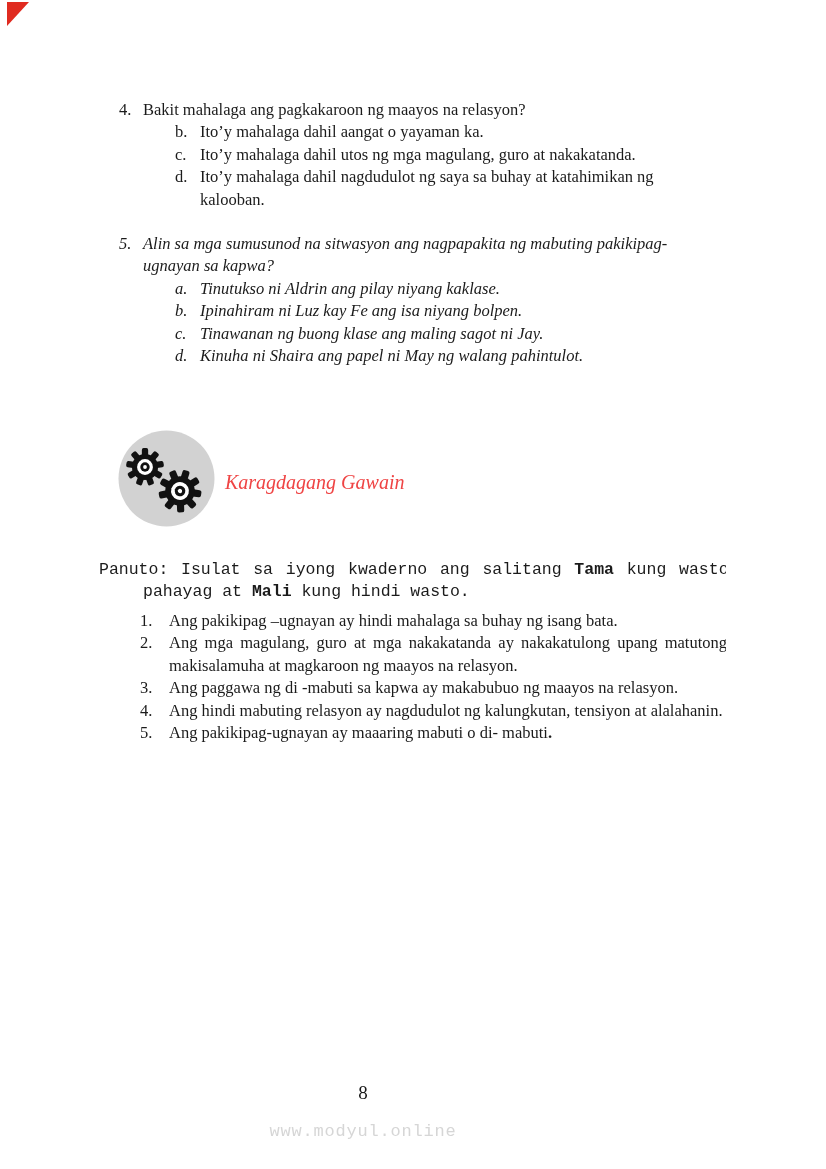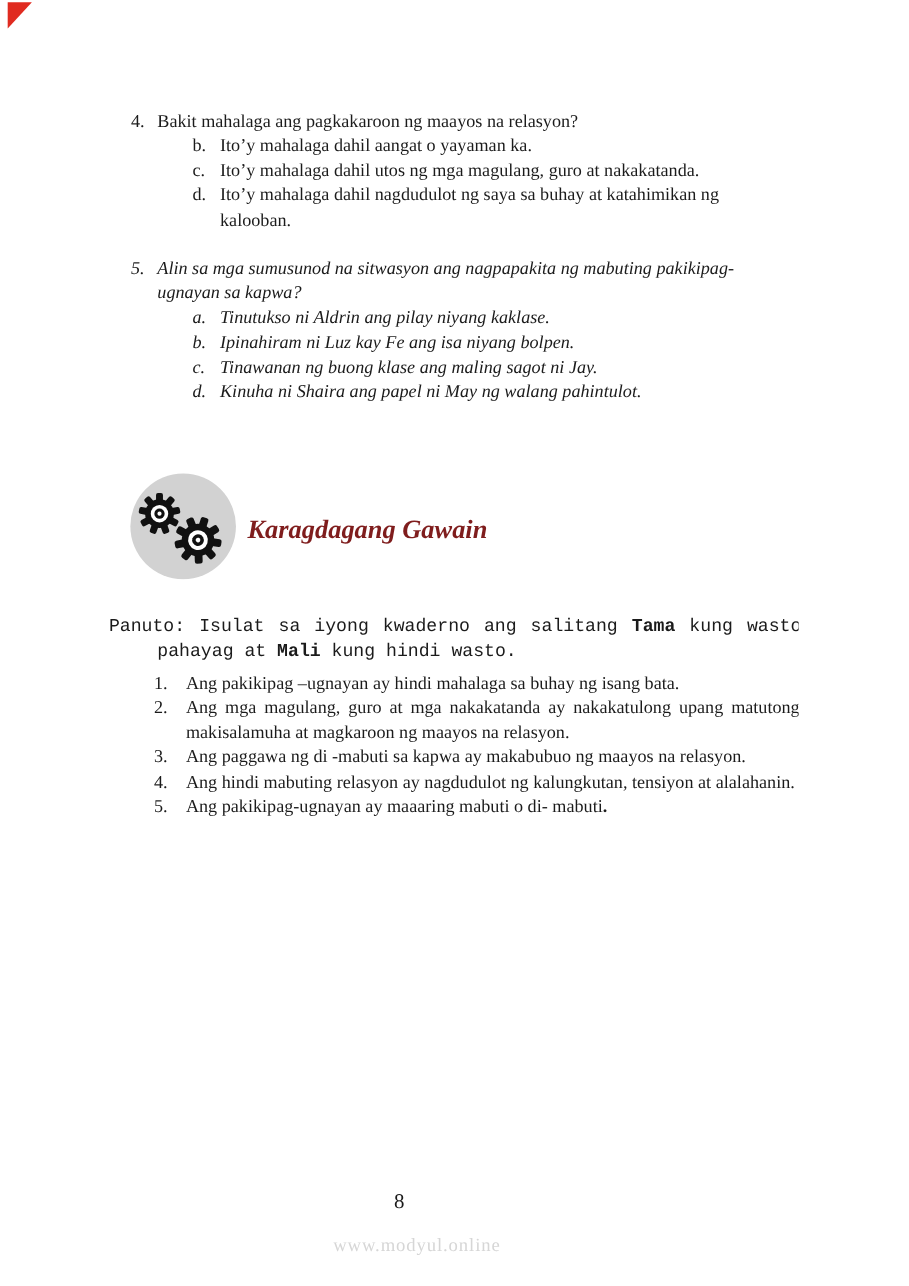--- a/index.html
+++ b/index.html
@@ -40,11 +40,11 @@
     gap: 10px;
   }
   .section-title {
-    font-weight: bold;
+    font-weight: normal;
     font-style: italic;
-    font-size: 24px;
+    font-size: 20px;
     line-height: 30px;
-    color: #7f1d1d;
+    color: #ef4444;
   }
 
   .panuto {

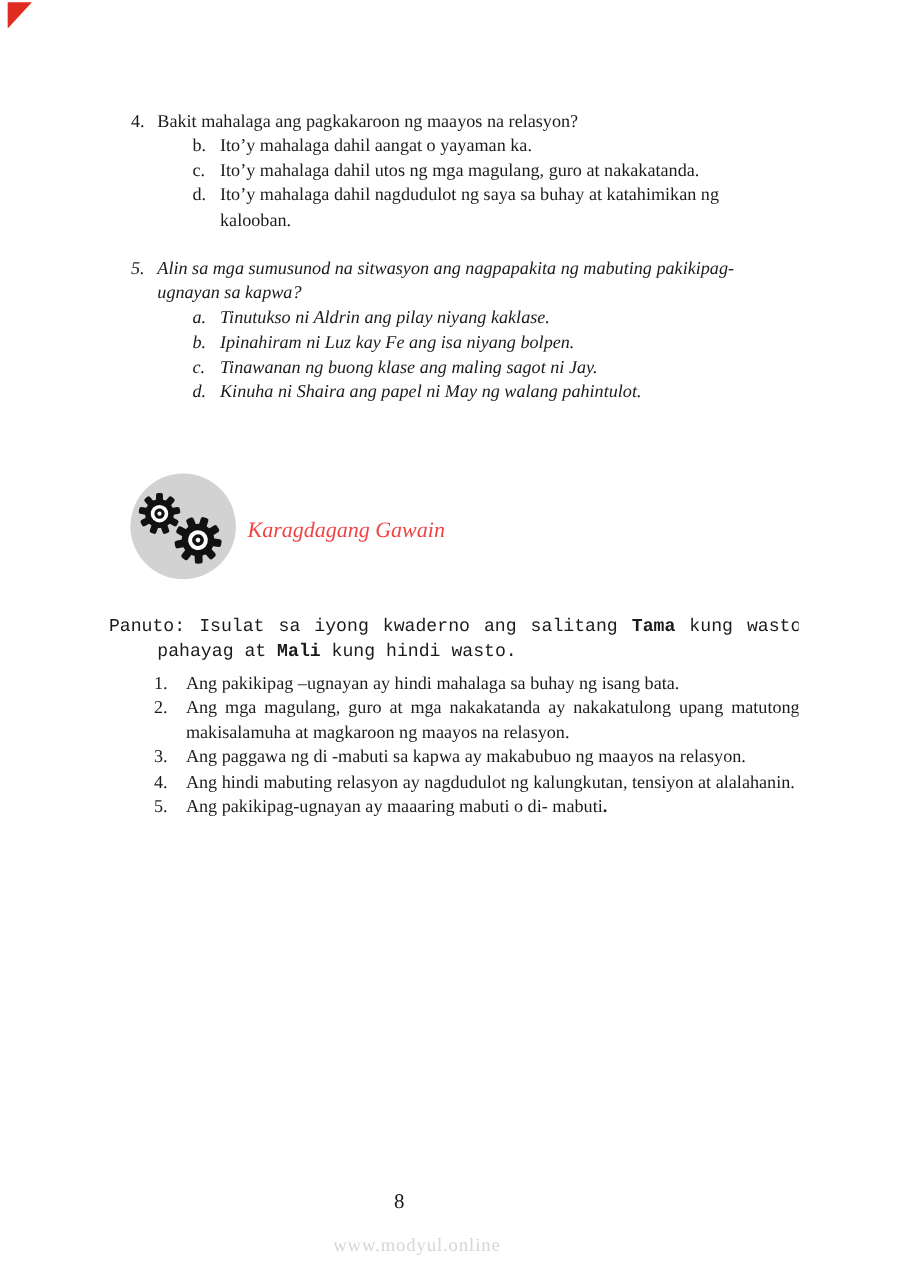--- a/index.html
+++ b/index.html
@@ -75,11 +75,10 @@
     left: 0;
     width: 100%;
     text-align: center;
-    font-family: Liberation Serif, serif;
+    font-family: Liberation Mono, monospace;
     font-size: 17px;
     letter-spacing: 0.8px;
     color: #d6d6d6;
-    padding-left: 16px;
   }
 </style>
 </head>

